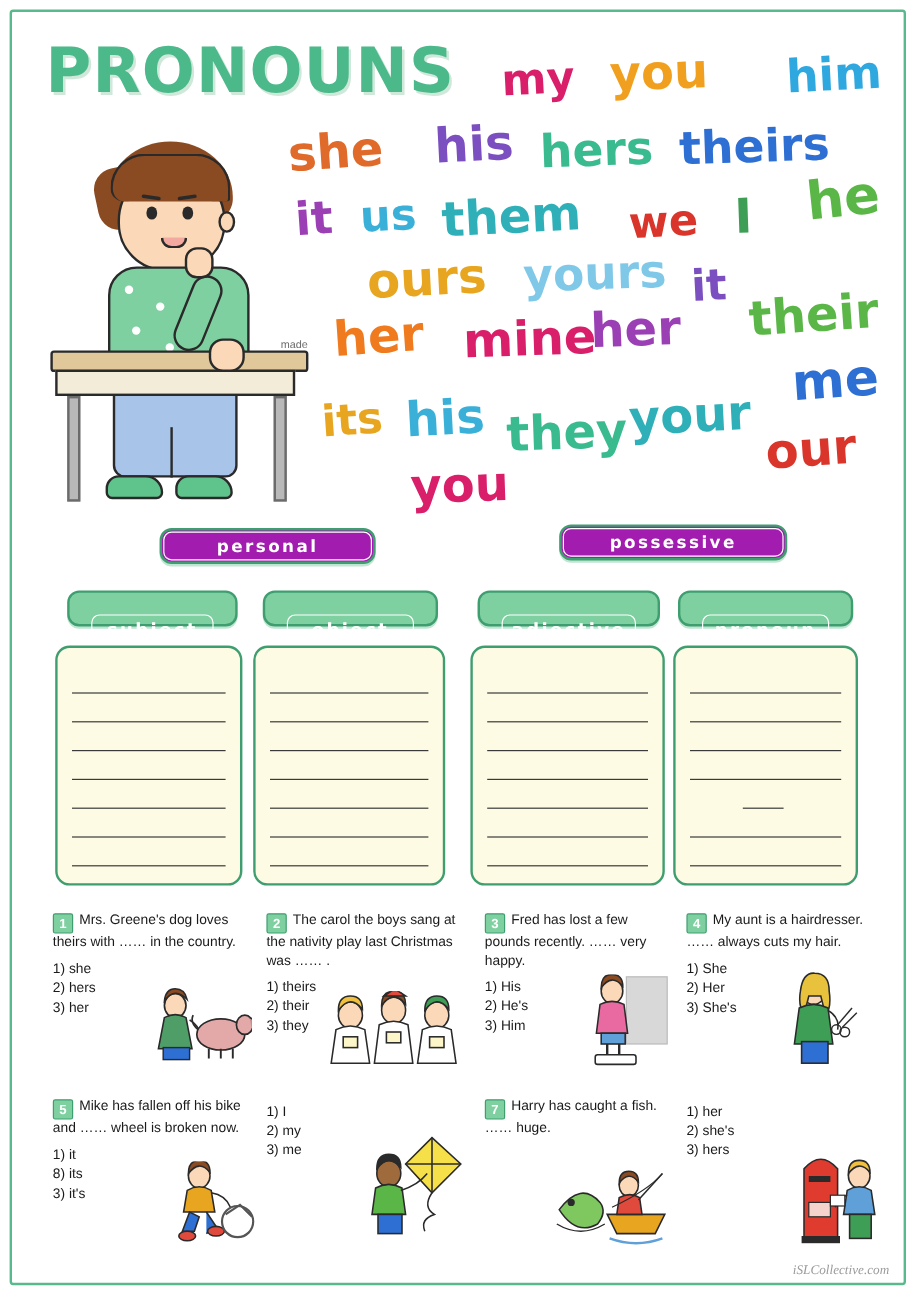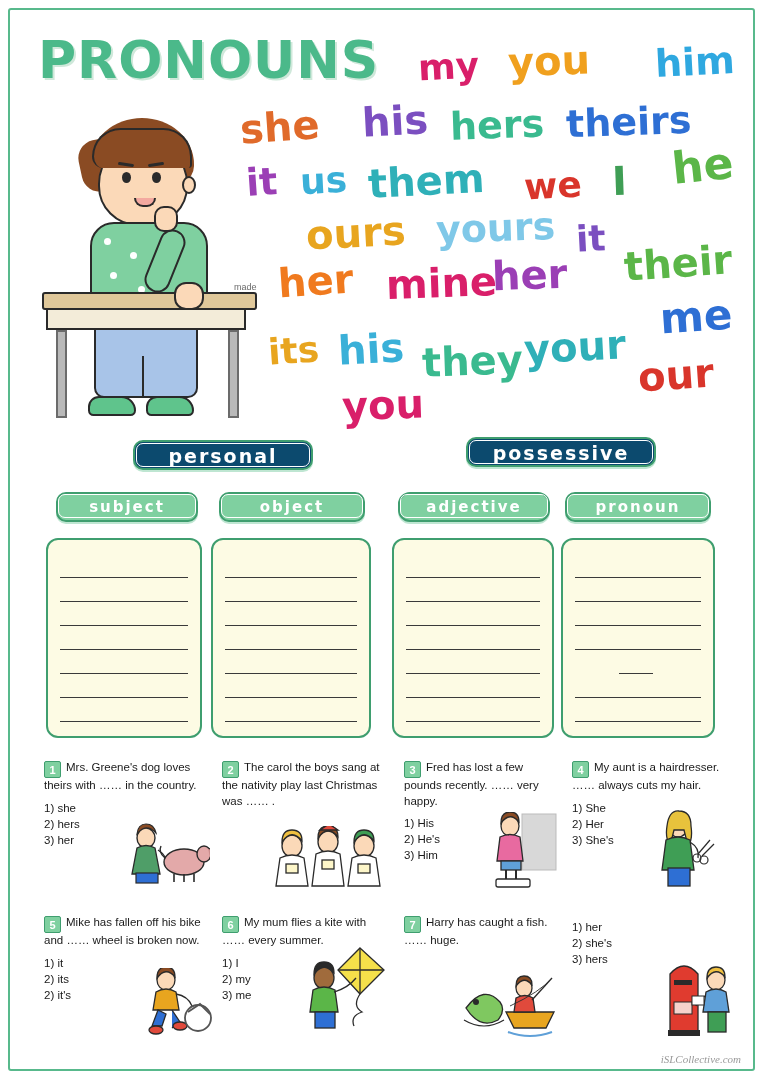--- a/index.html
+++ b/index.html
@@ -129,13 +129,13 @@
   
   .cat {
     position: absolute;
-    background: #0c4a6e;
+    background: #a21caf;
     border: 2px solid #3f9e6f;
     border-radius: 10px;
     color: #ffffff;
     font-family: "DejaVu Sans", sans-serif;
     font-weight: bold;
-    font-size: 19px;
+    font-size: 14px;
     letter-spacing: 2px;
     text-align: center;
     line-height: 26px;

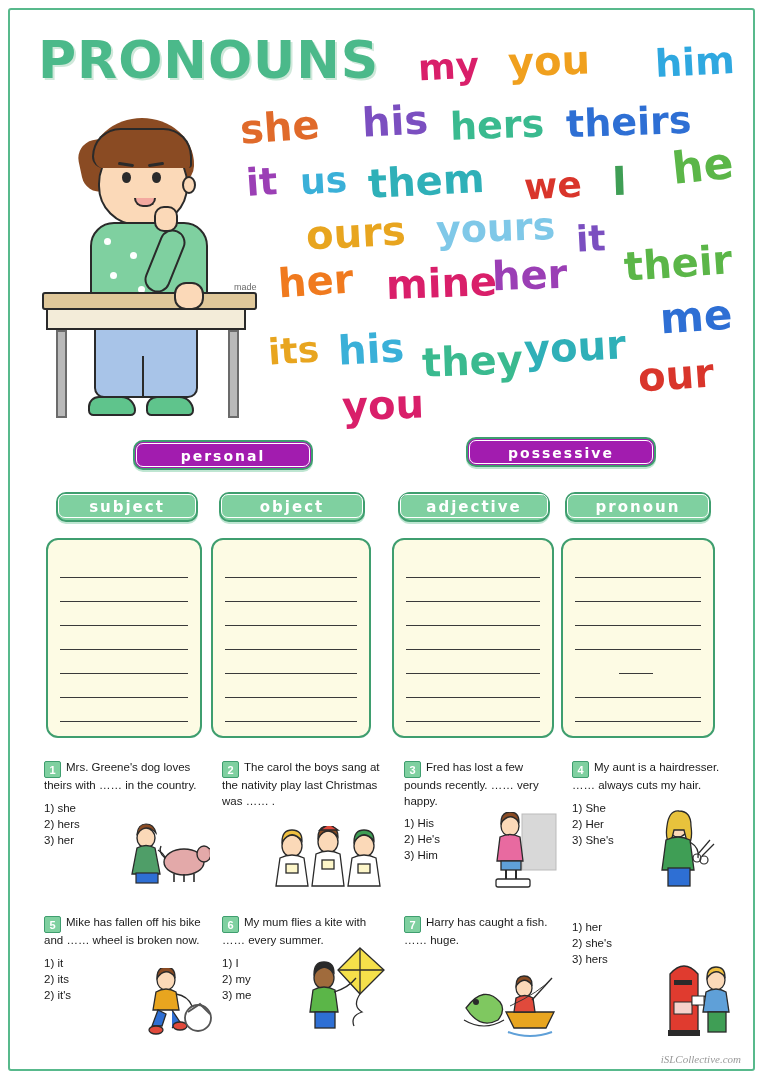--- a/index.html
+++ b/index.html
@@ -168,7 +168,7 @@
     border-radius: 7px;
     height: 24px;
     line-height: 24px;
-    margin: 0;
+    margin: 18px;
   }
 
   

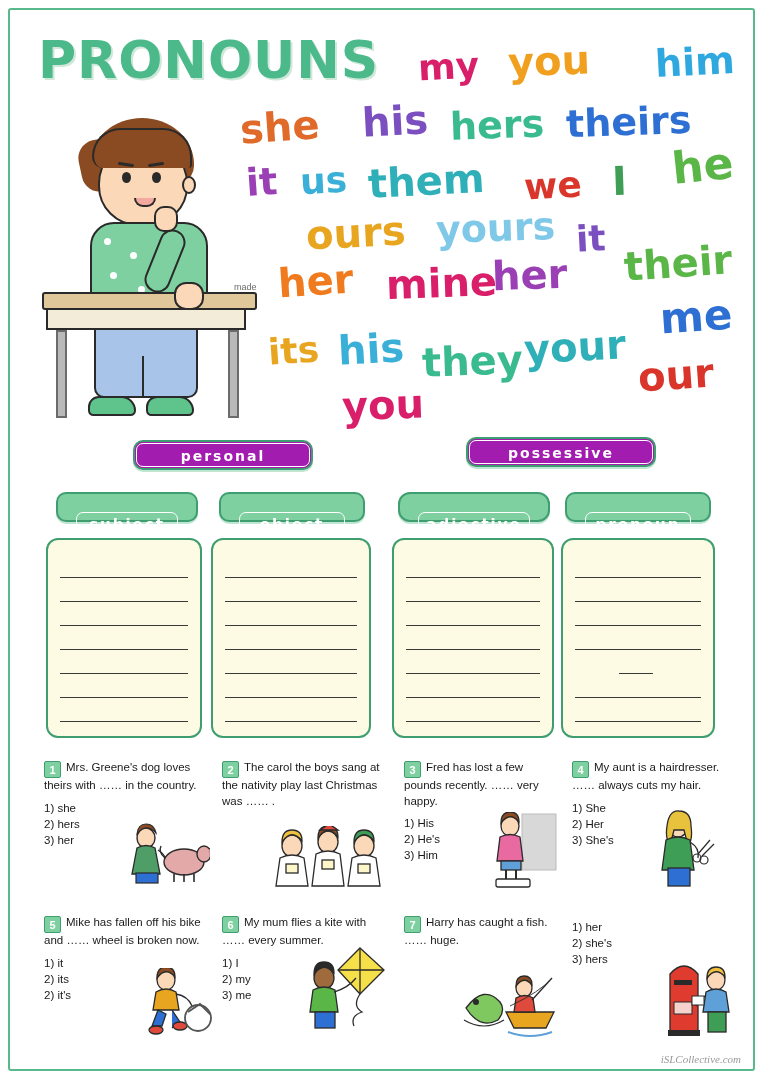--- a/index.html
+++ b/index.html
@@ -295,7 +295,7 @@
       <div class="sub" style="left: 219px; top: 492px; width: 146px;">
         <div class="inner">object</div>
       </div>
-      <div class="sub" style="left: 398px; top: 492px; width: 152px; border-radius: 12px;">
+      <div class="sub" style="left: 398px; top: 492px; width: 152px;">
         <div class="inner">adjective</div>
       </div>
       <div class="sub" style="left: 565px; top: 492px; width: 146px;">

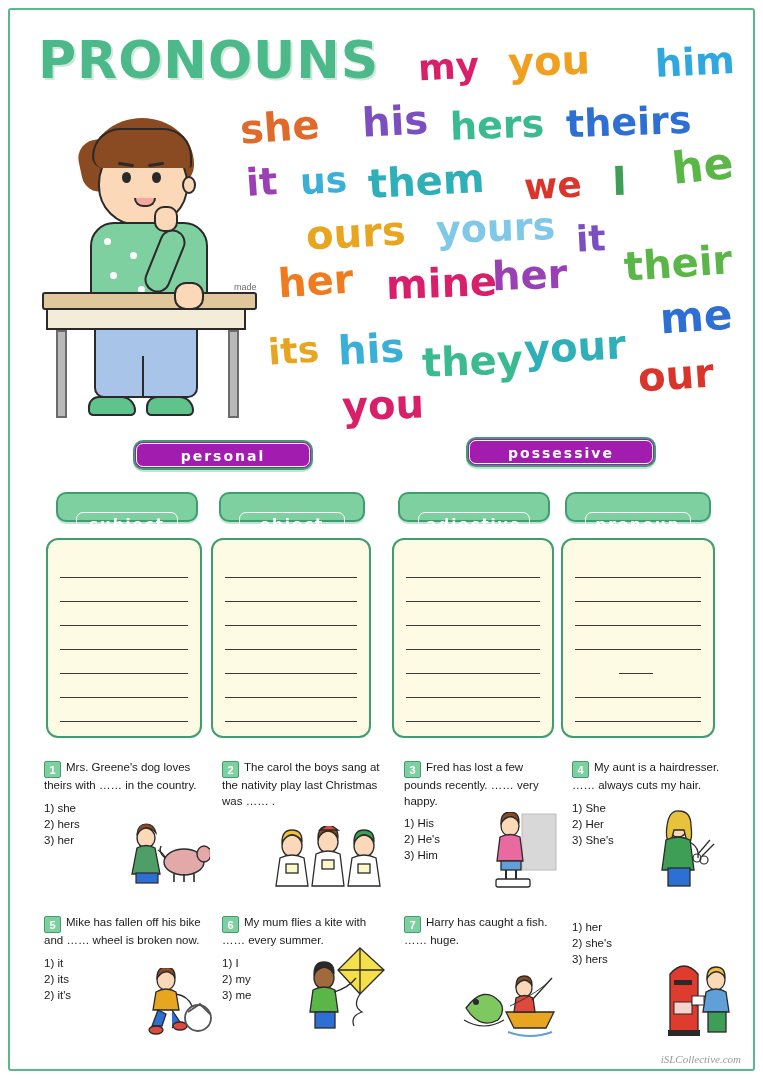--- a/index.html
+++ b/index.html
@@ -350,6 +350,11 @@
       </div>
       <div class="ex" style="left: 222px; top: 760px; width: 166px;">
         <div class="q"><span class="num">2</span><span>The carol the boys sang  at the nativity play last Christmas was …… .</span></div>
+        <div class="opts">
+          <div>1) theirs</div>
+          <div>2) their</div>
+          <div>3) they</div>
+        </div>
       </div>
       <div class="ex" style="left: 404px; top: 760px; width: 158px;">
         <div class="q"><span class="num">3</span><span>Fred has lost a few pounds recently. …… very happy.</span></div>

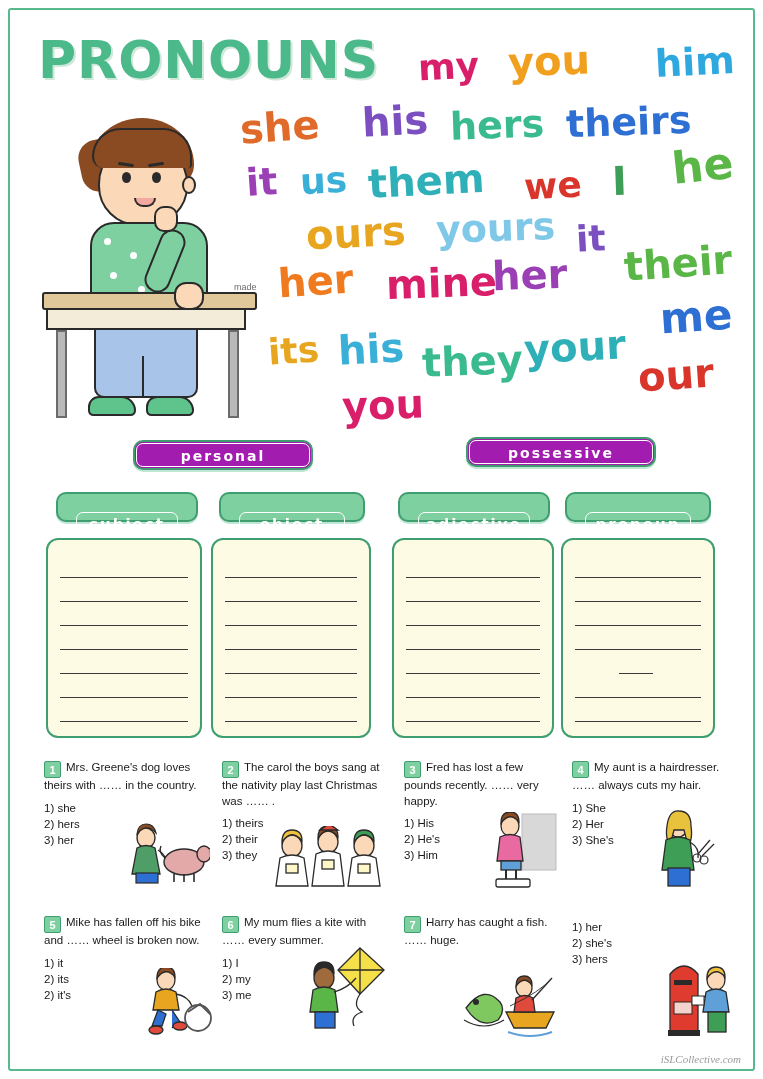--- a/index.html
+++ b/index.html
@@ -381,7 +381,6 @@
         </div>
       </div>
       <div class="ex" style="left: 222px; top: 915px; width: 166px;">
-        <div class="q"><span class="num">6</span><span>My mum flies  a kite with …… every summer.</span></div>
         <div class="opts">
           <div>1) I</div>
           <div>2) my</div>

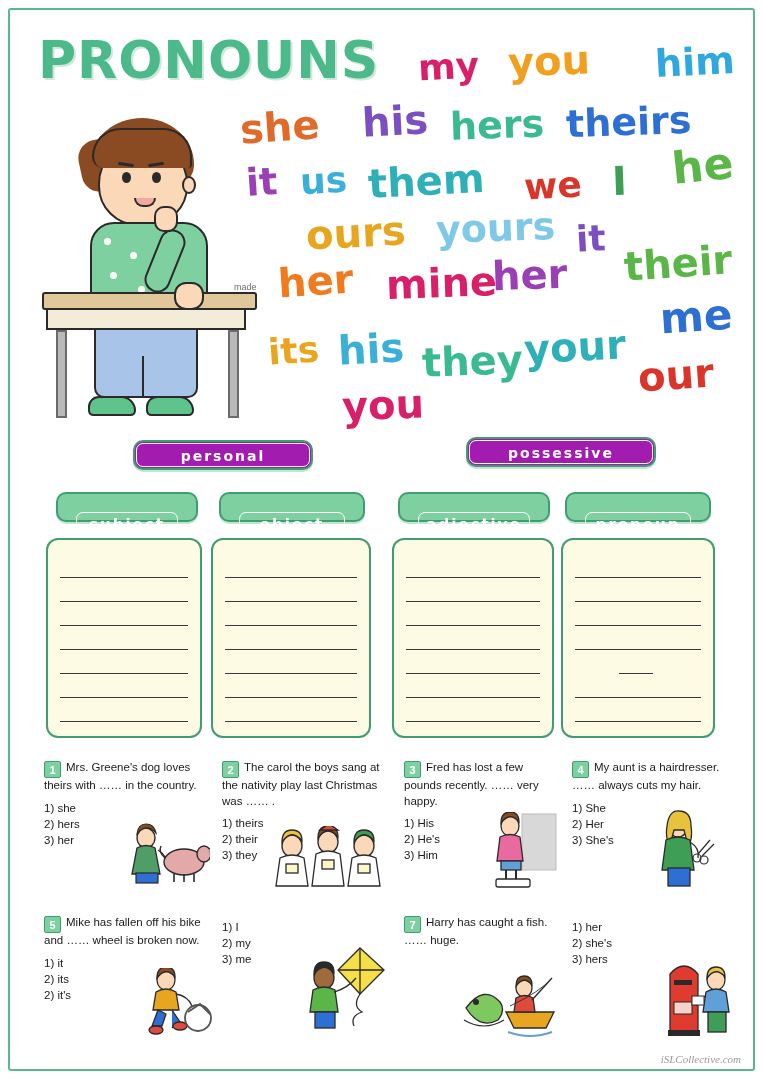--- a/index.html
+++ b/index.html
@@ -376,7 +376,7 @@
         <div class="q"><span class="num">5</span><span>Mike has fallen off his bike and …… wheel is broken now.</span></div>
         <div class="opts">
           <div>1) it</div>
-          <div>2) its</div>
+          <div>8) its</div>
           <div>2) it's</div>
         </div>
       </div>

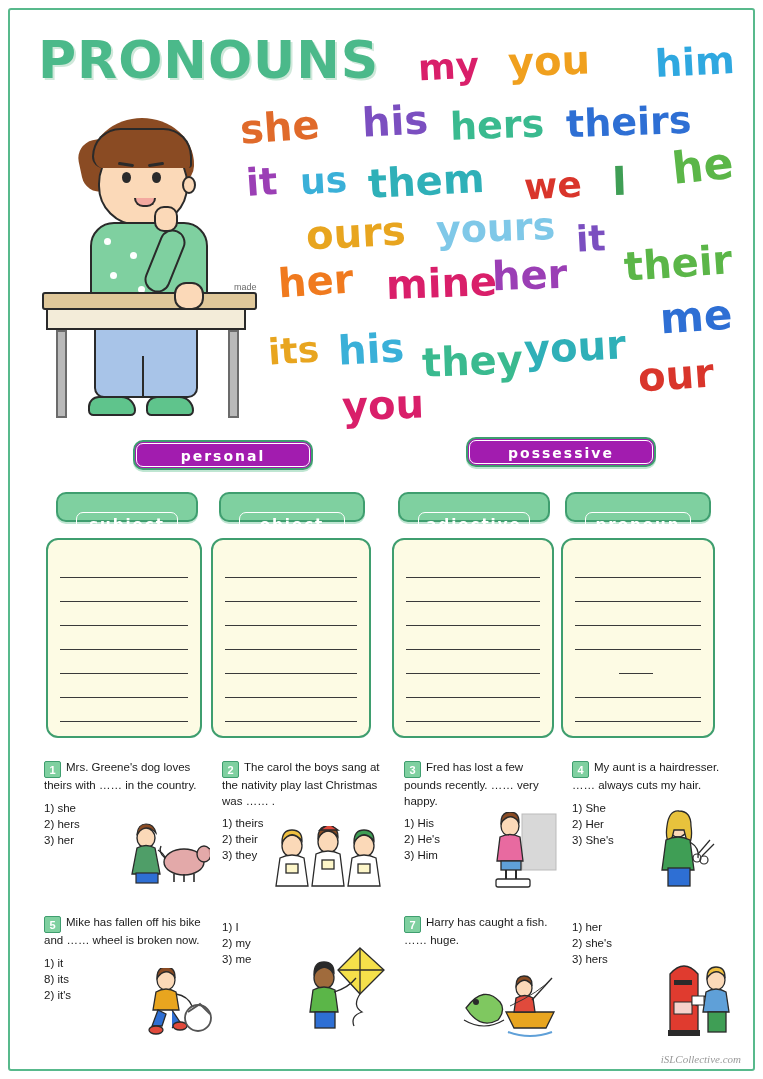--- a/index.html
+++ b/index.html
@@ -377,7 +377,7 @@
         <div class="opts">
           <div>1) it</div>
           <div>8) its</div>
-          <div>2) it's</div>
+          <div>3) it's</div>
         </div>
       </div>
       <div class="ex" style="left: 222px; top: 915px; width: 166px;">

